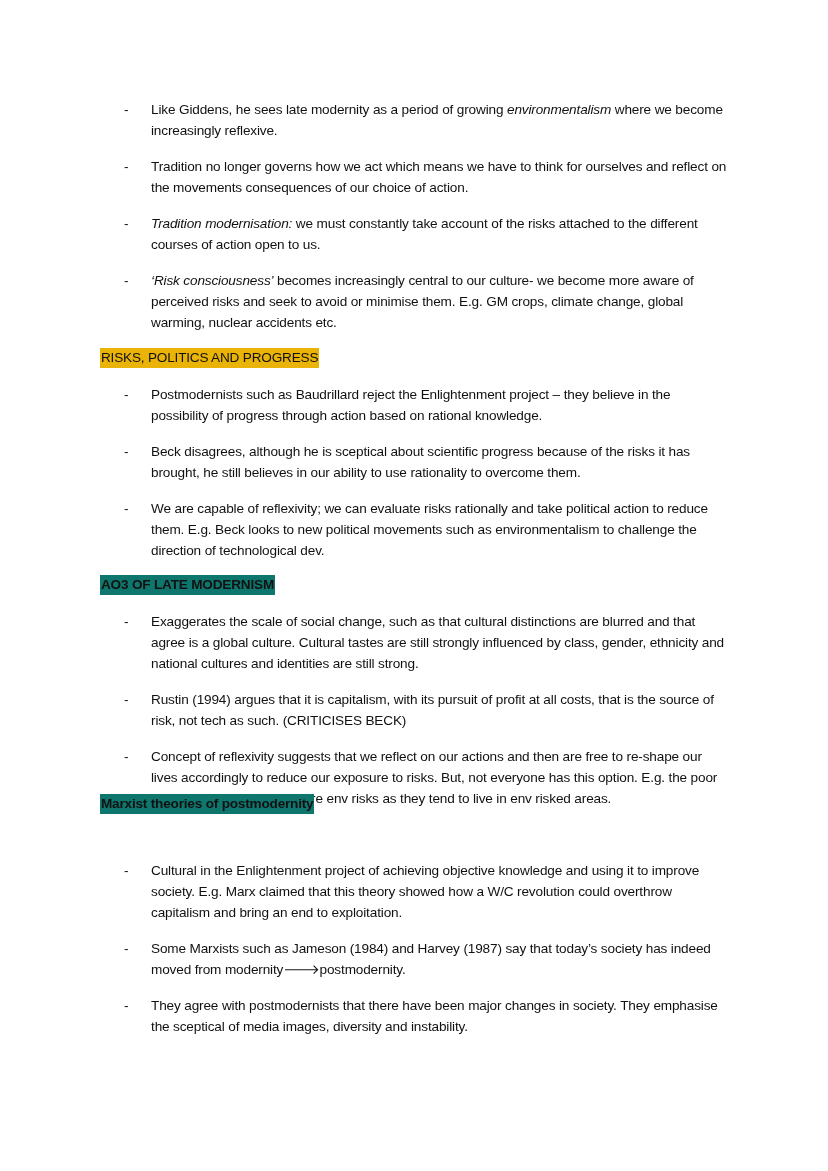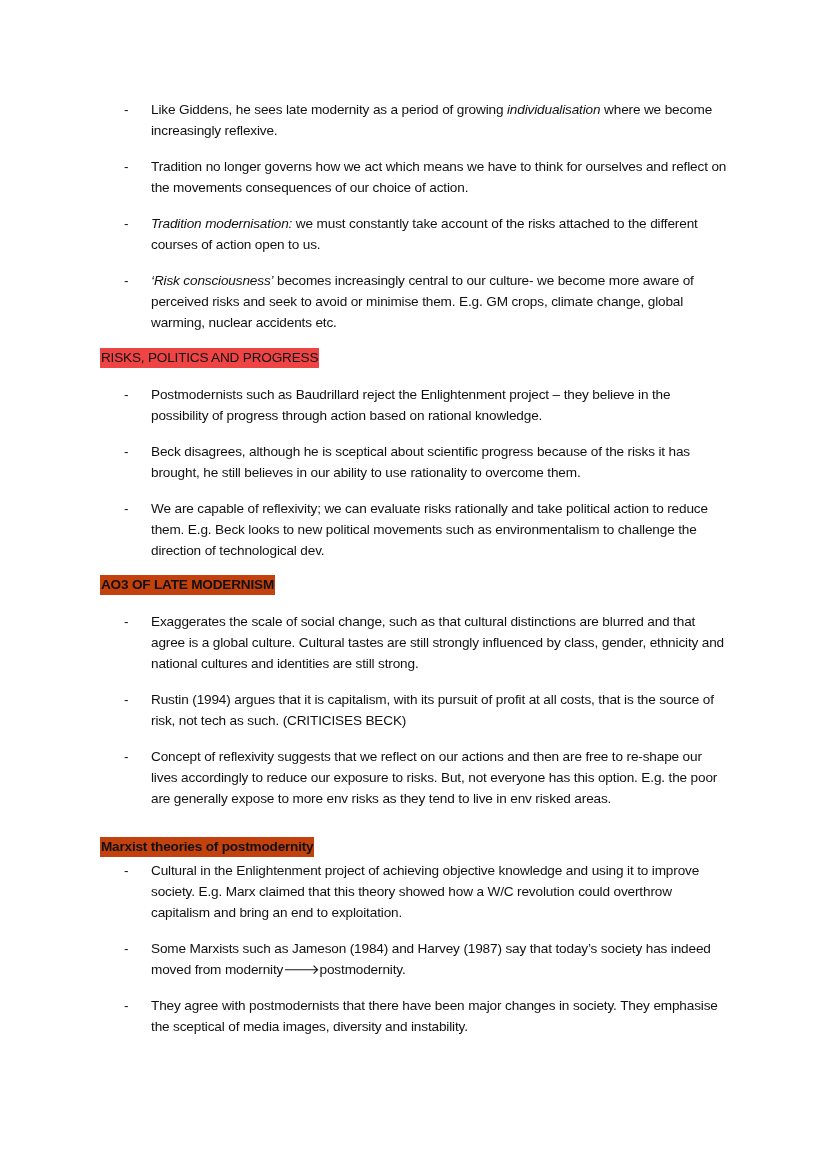--- a/index.html
+++ b/index.html
@@ -60,7 +60,7 @@
 
   <div class="bullet" style="top:99px;">
     <span class="dash">-</span>
-    <span class="text"><span>Like Giddens, he sees late modernity as a period of growing </span><em>individualisation</em><span> where we become increasingly reflexive.</span></span>
+    <span class="text"><span>Like Giddens, he sees late modernity as a period of growing </span><em>environmentalism</em><span> where we become increasingly reflexive.</span></span>
   </div>
 
   <div class="bullet" style="top:156px;">

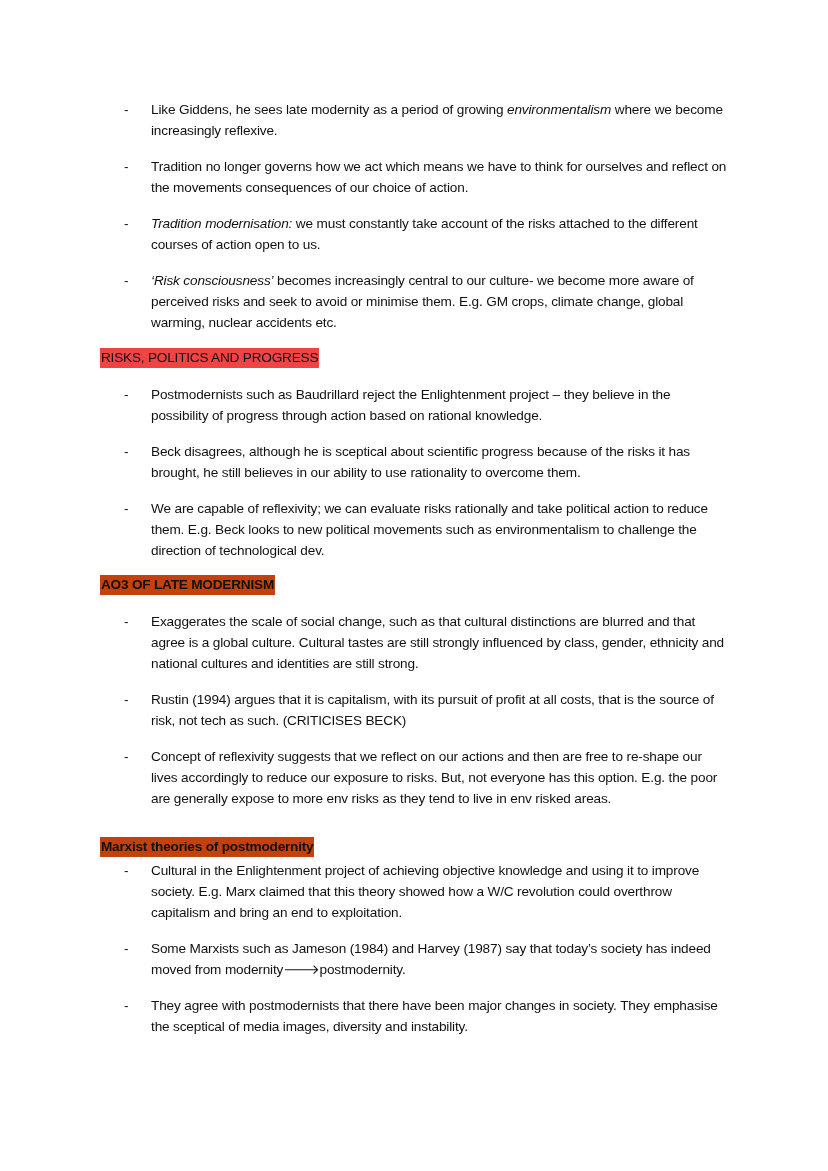--- a/index.html
+++ b/index.html
@@ -49,7 +49,7 @@
       letter-spacing: -0.2px;
     }
     .heading.bold { font-weight: bold; }
-    .hl-cyan { background: #ef4444; }
+    .hl-cyan { background: #eab308; }
     .hl-yellow { background: #c2410c; }
     em { font-style: italic; }
   </style>

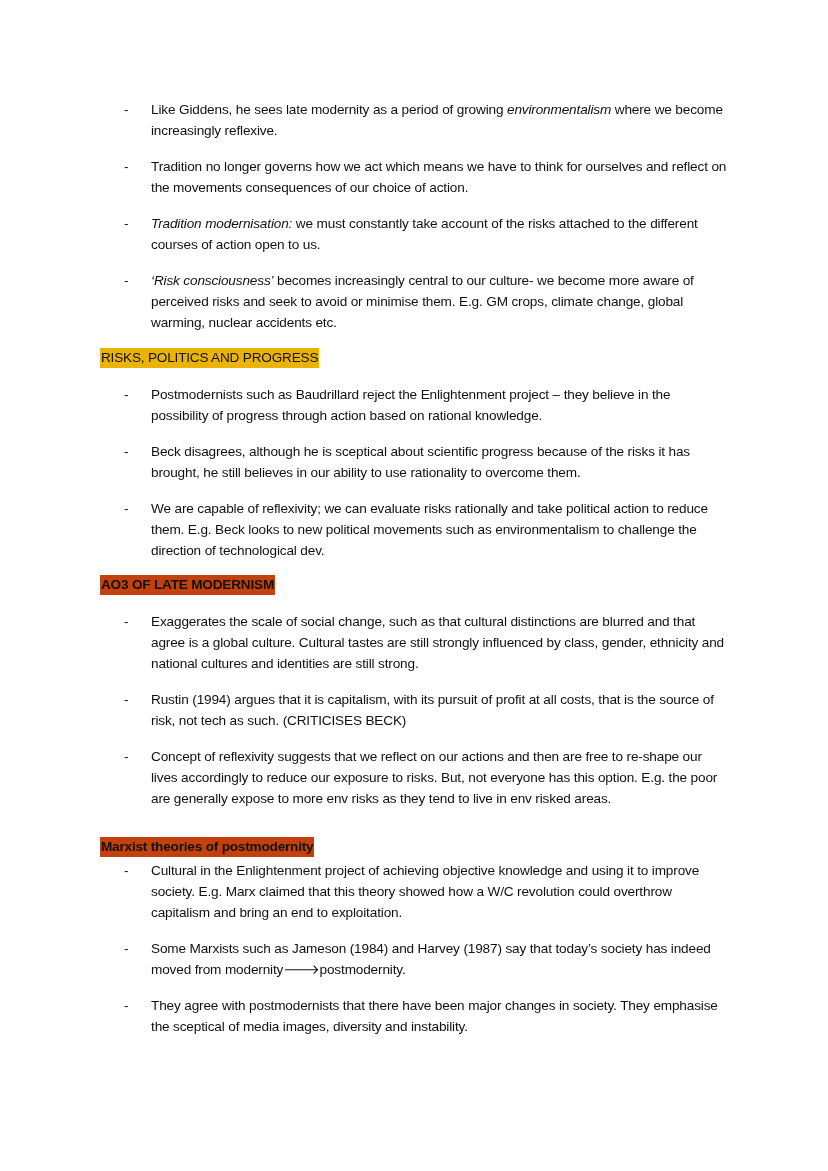--- a/index.html
+++ b/index.html
@@ -50,7 +50,7 @@
     }
     .heading.bold { font-weight: bold; }
     .hl-cyan { background: #eab308; }
-    .hl-yellow { background: #c2410c; }
+    .hl-yellow { background: #0f766e; }
     em { font-style: italic; }
   </style>
 </head>

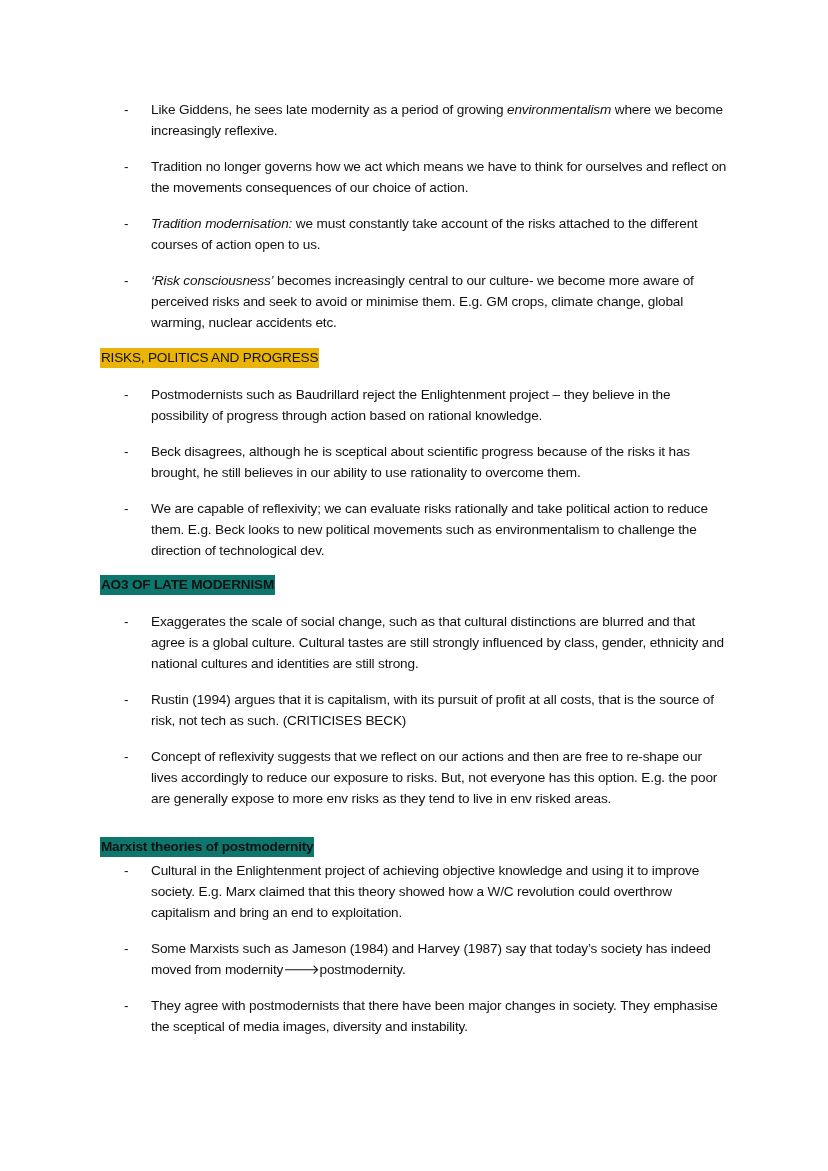--- a/index.html
+++ b/index.html
@@ -108,7 +108,7 @@
     <span class="text">Concept of reflexivity suggests that we reflect on our actions and then are free to re-shape our lives accordingly to reduce our exposure to risks. But, not everyone has this option. E.g. the poor are generally expose to more env risks as they tend to live in env risked areas.</span>
   </div>
 
-  <div class="heading hl-yellow bold" style="top:837px;">Marxist theories of postmodernity</div>
+  <div class="heading hl-yellow bold" style="top:794px;">Marxist theories of postmodernity</div>
 
   <div class="bullet" style="top:860px;">
     <span class="dash">-</span>

